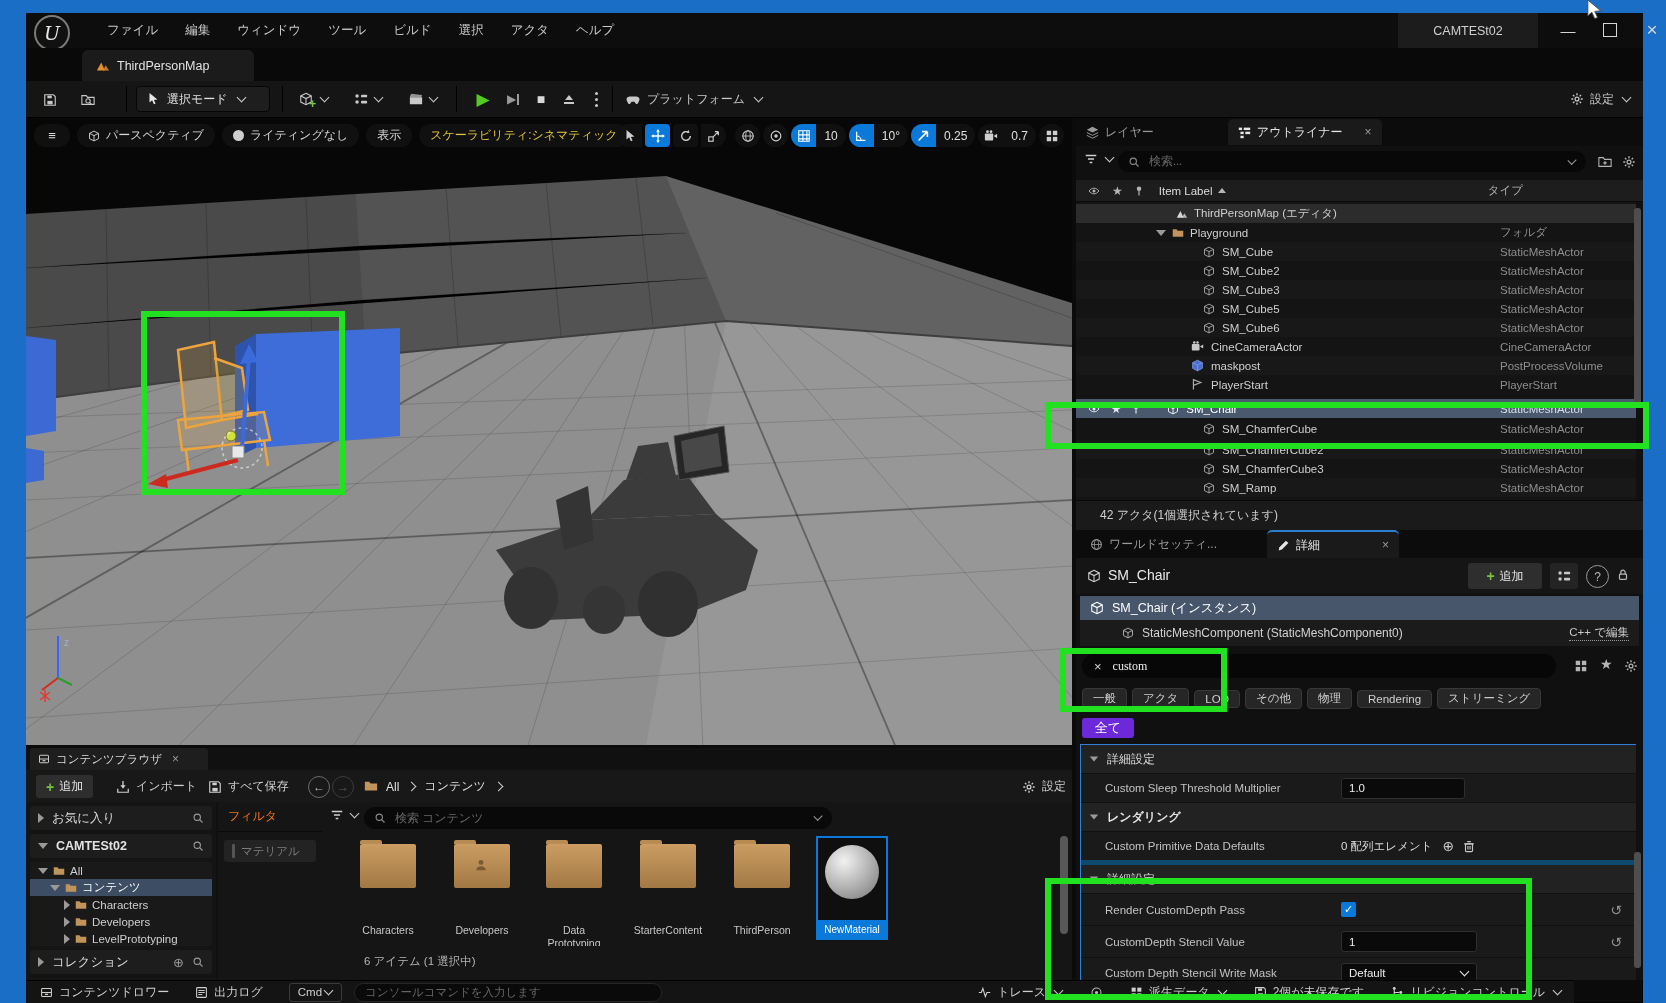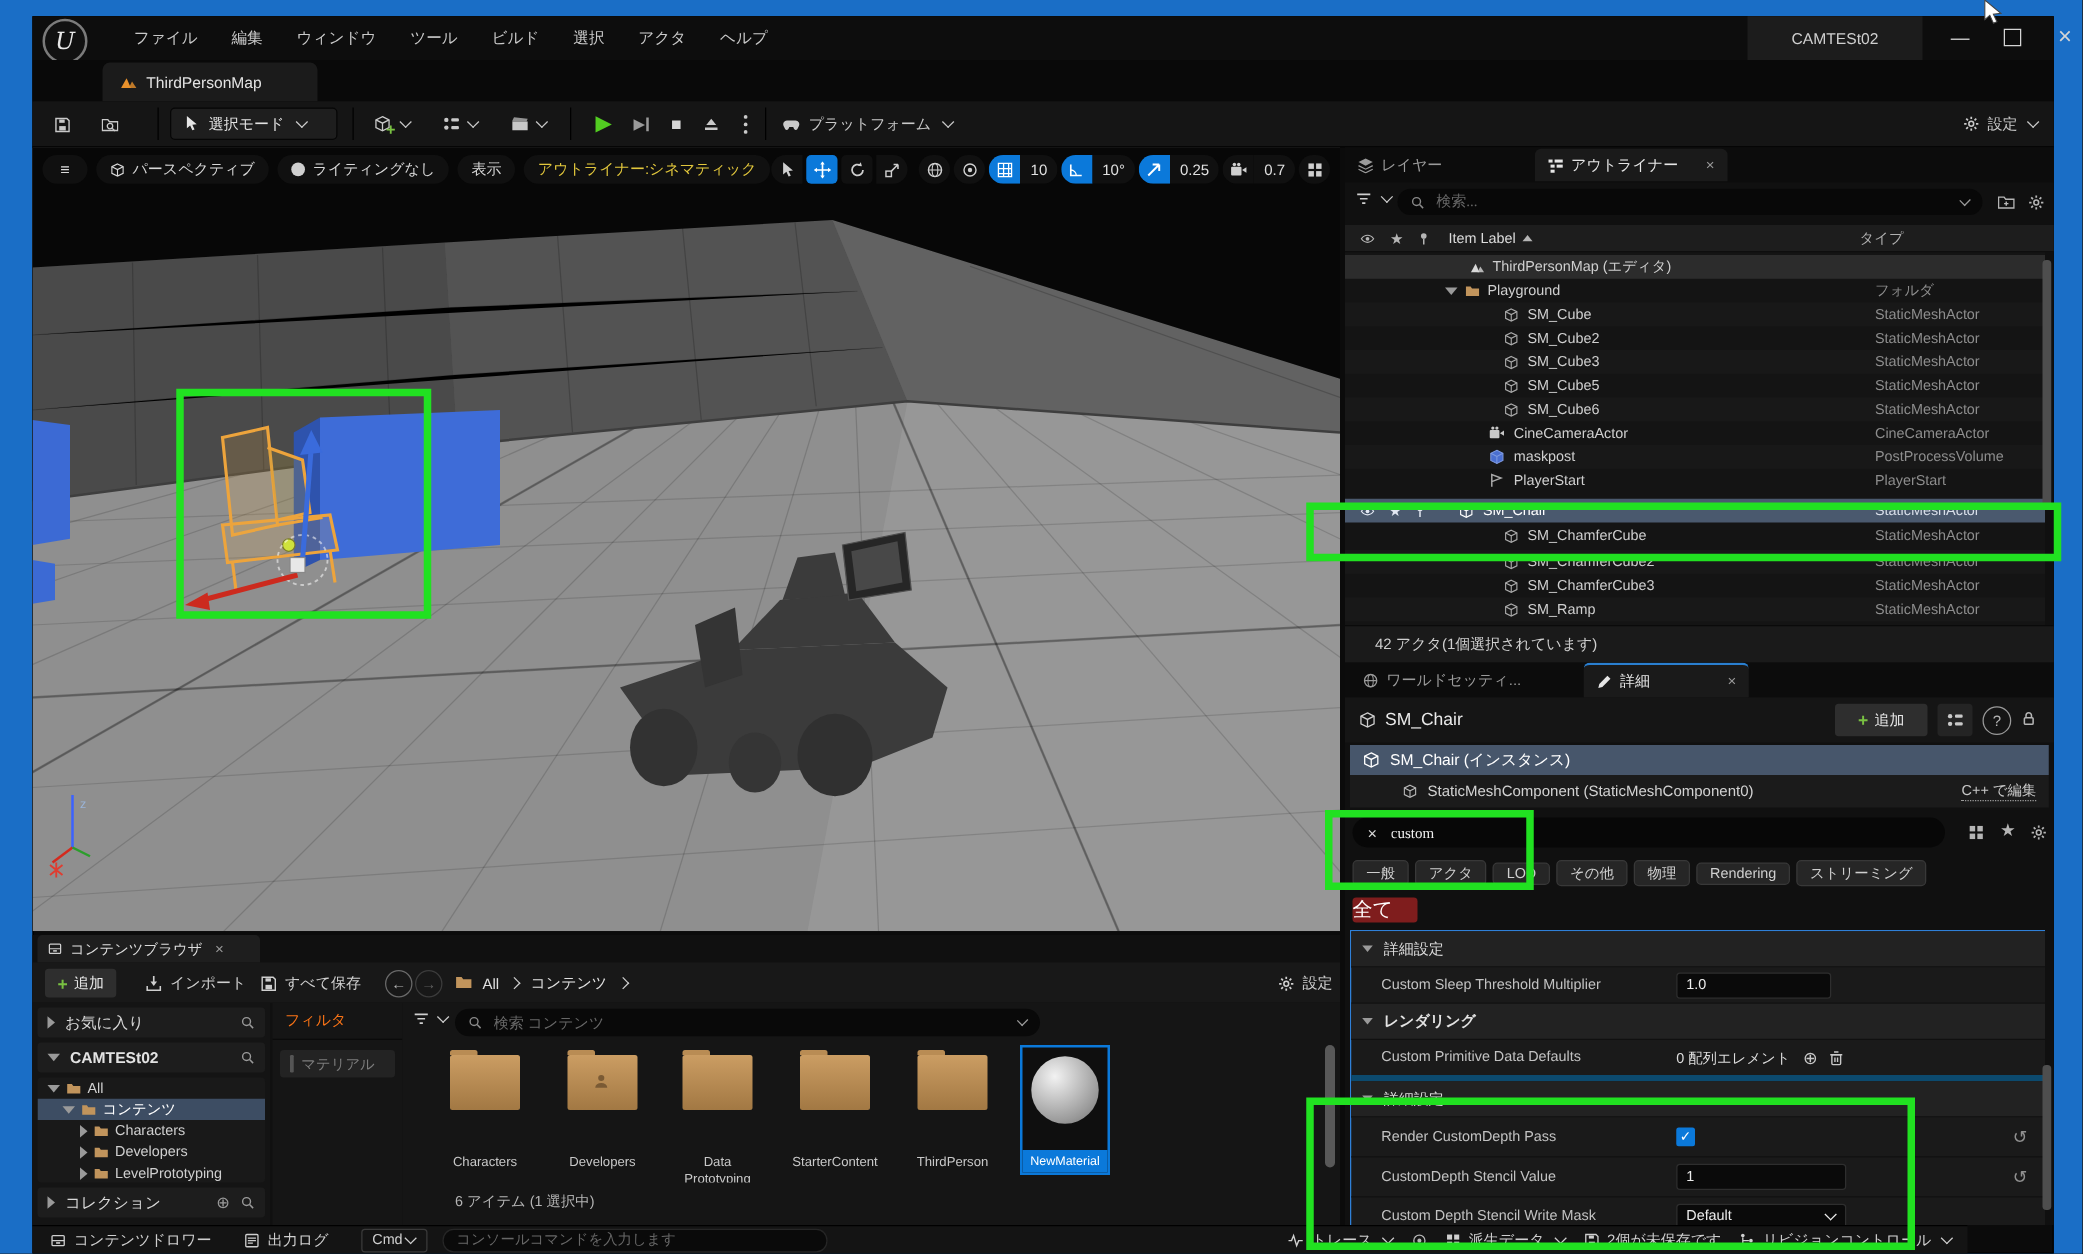--- a/index.html
+++ b/index.html
@@ -433,7 +433,7 @@
           <span>表示</span>
         </div>
       <div class="pill">
-          <span style="color:#e2c73c">アウトライナー:シネマティック</span>
+          <span style="color:#e2c73c">スケーラビリティ:シネマティック</span>
         </div>
     </div>
 

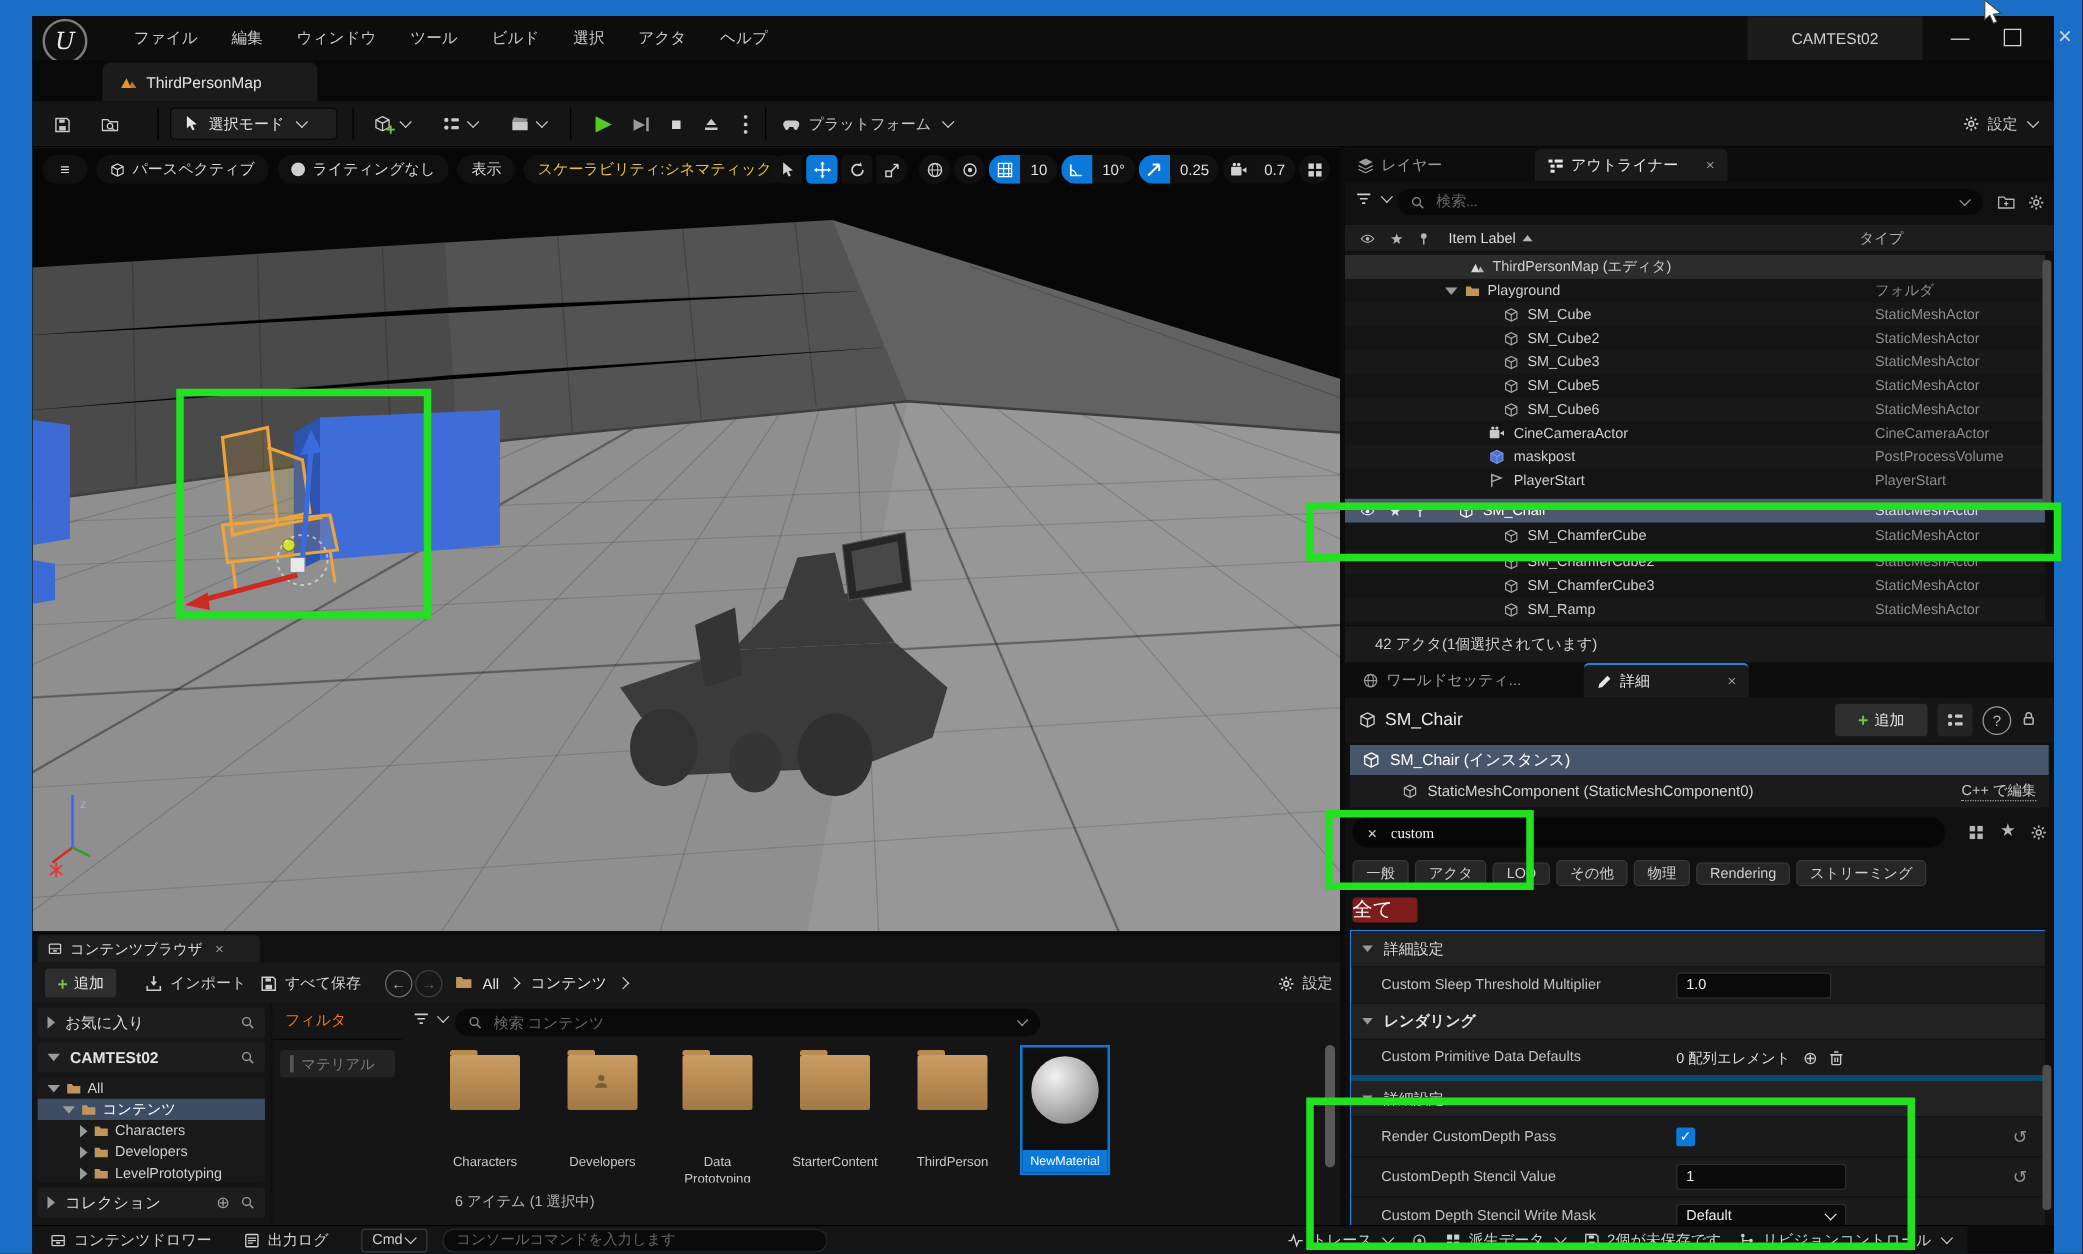--- a/index.html
+++ b/index.html
@@ -915,7 +915,7 @@
       <span class="chip">Rendering</span>
       <span class="chip">ストリーミング</span>
     </div>
-    <div class="abs flex" style="left:6px;top:600px;width:52px;height:20px;background:#7f1d1d;border-radius:3px;justify-content:flex-start;color:#fff;font-size:16px">
+    <div class="abs flex" style="left:6px;top:600px;width:52px;height:20px;background:#6d28d9;border-radius:3px;justify-content:center;color:#fff;font-size:13px">
         <span>全て</span>
       </div>
 

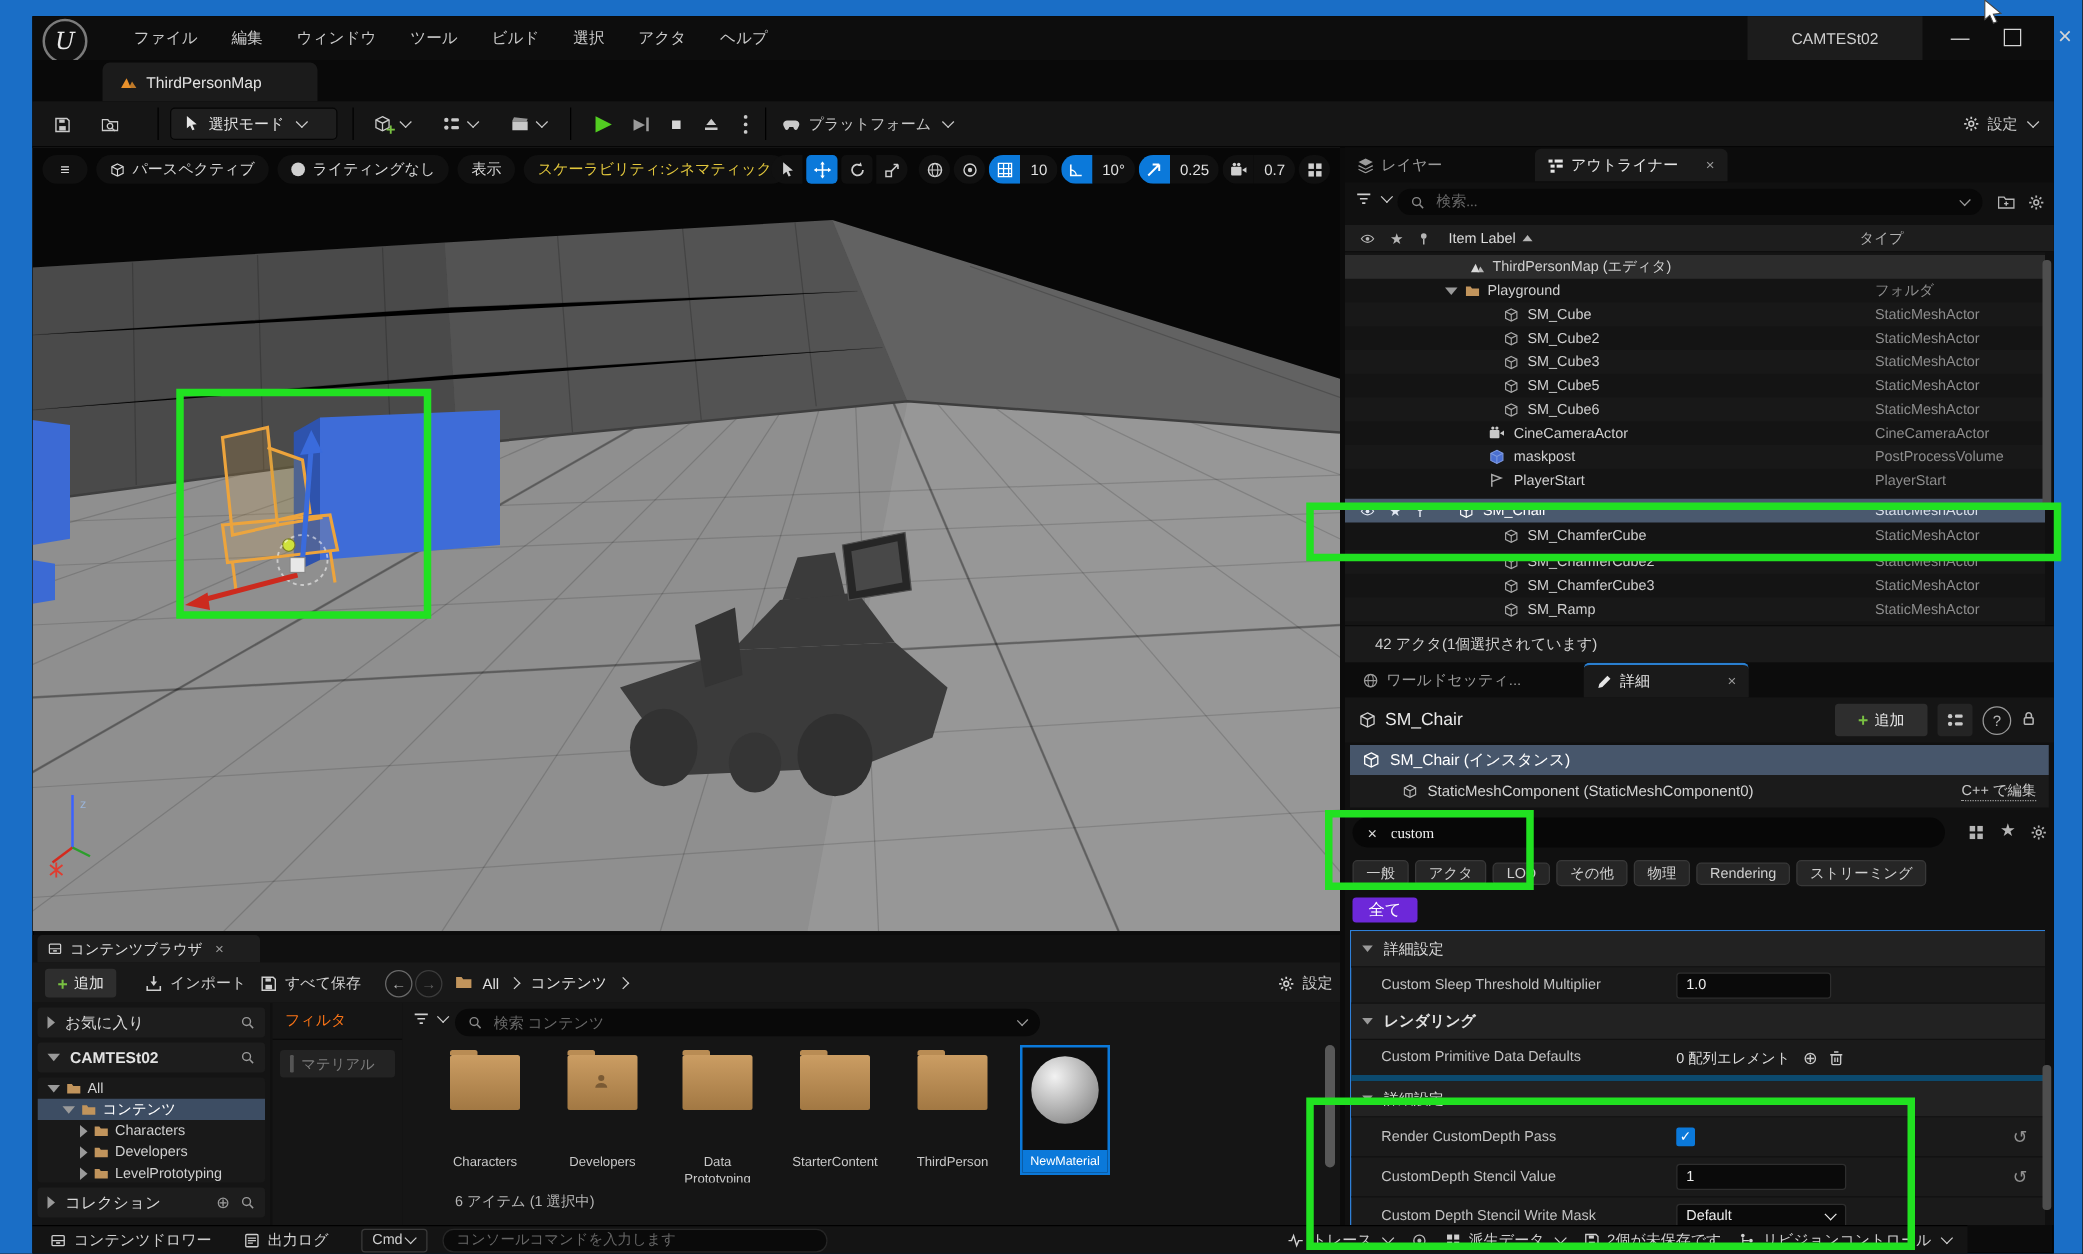--- a/index.html
+++ b/index.html
@@ -987,7 +987,7 @@
         <span class="cv"></span>
       </div>
     <input class="ghost-input" style="margin-left: 12px; width: 286px; height: 17px; background: rgb(10, 10, 10); border: 1px solid rgb(38, 38, 38); border-radius: 9px; padding: 0px 10px; font-size: 11.5px;" placeholder="コンソールコマンドを入力します">
-    <div class="flex" style="margin-left:auto;gap:14px;margin-right:12px">
+    <div class="flex" style="margin-left:auto;gap:27px;margin-right:12px">
       <div class="flex" style="gap:6px">
           <svg class="sicon" style="width:13px;height:13px">
             <use href="#i-wave"></use>

